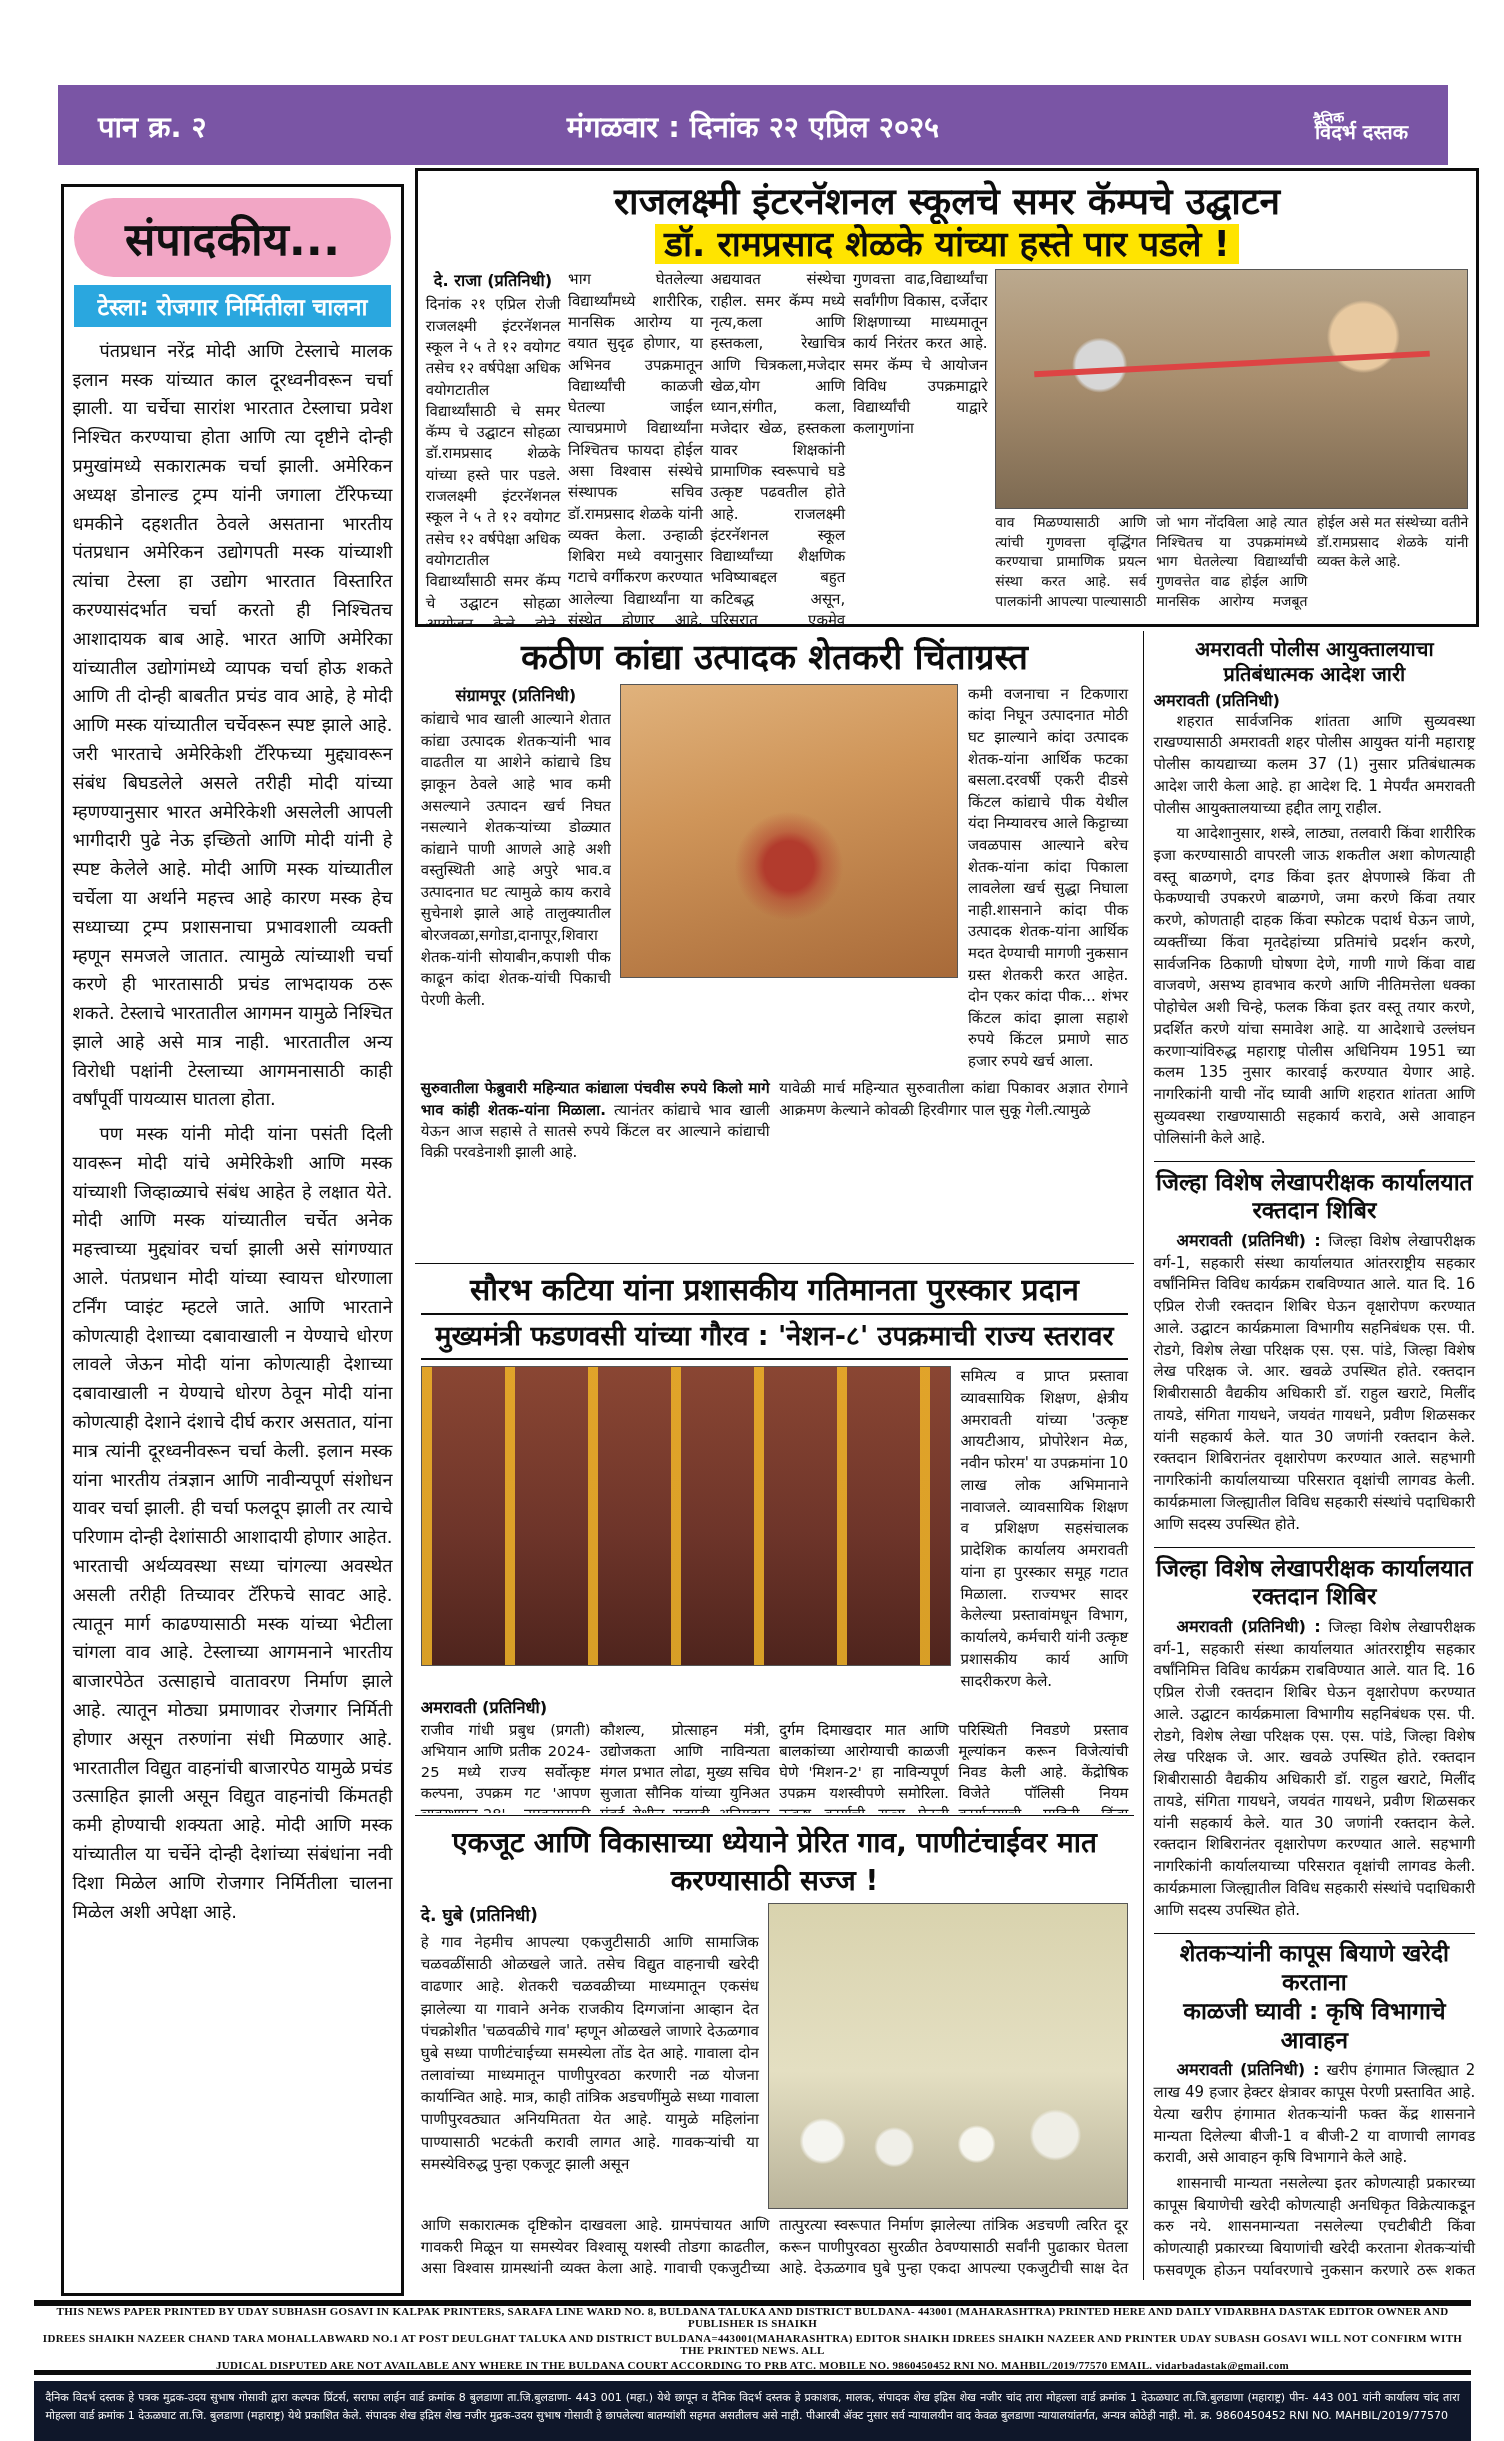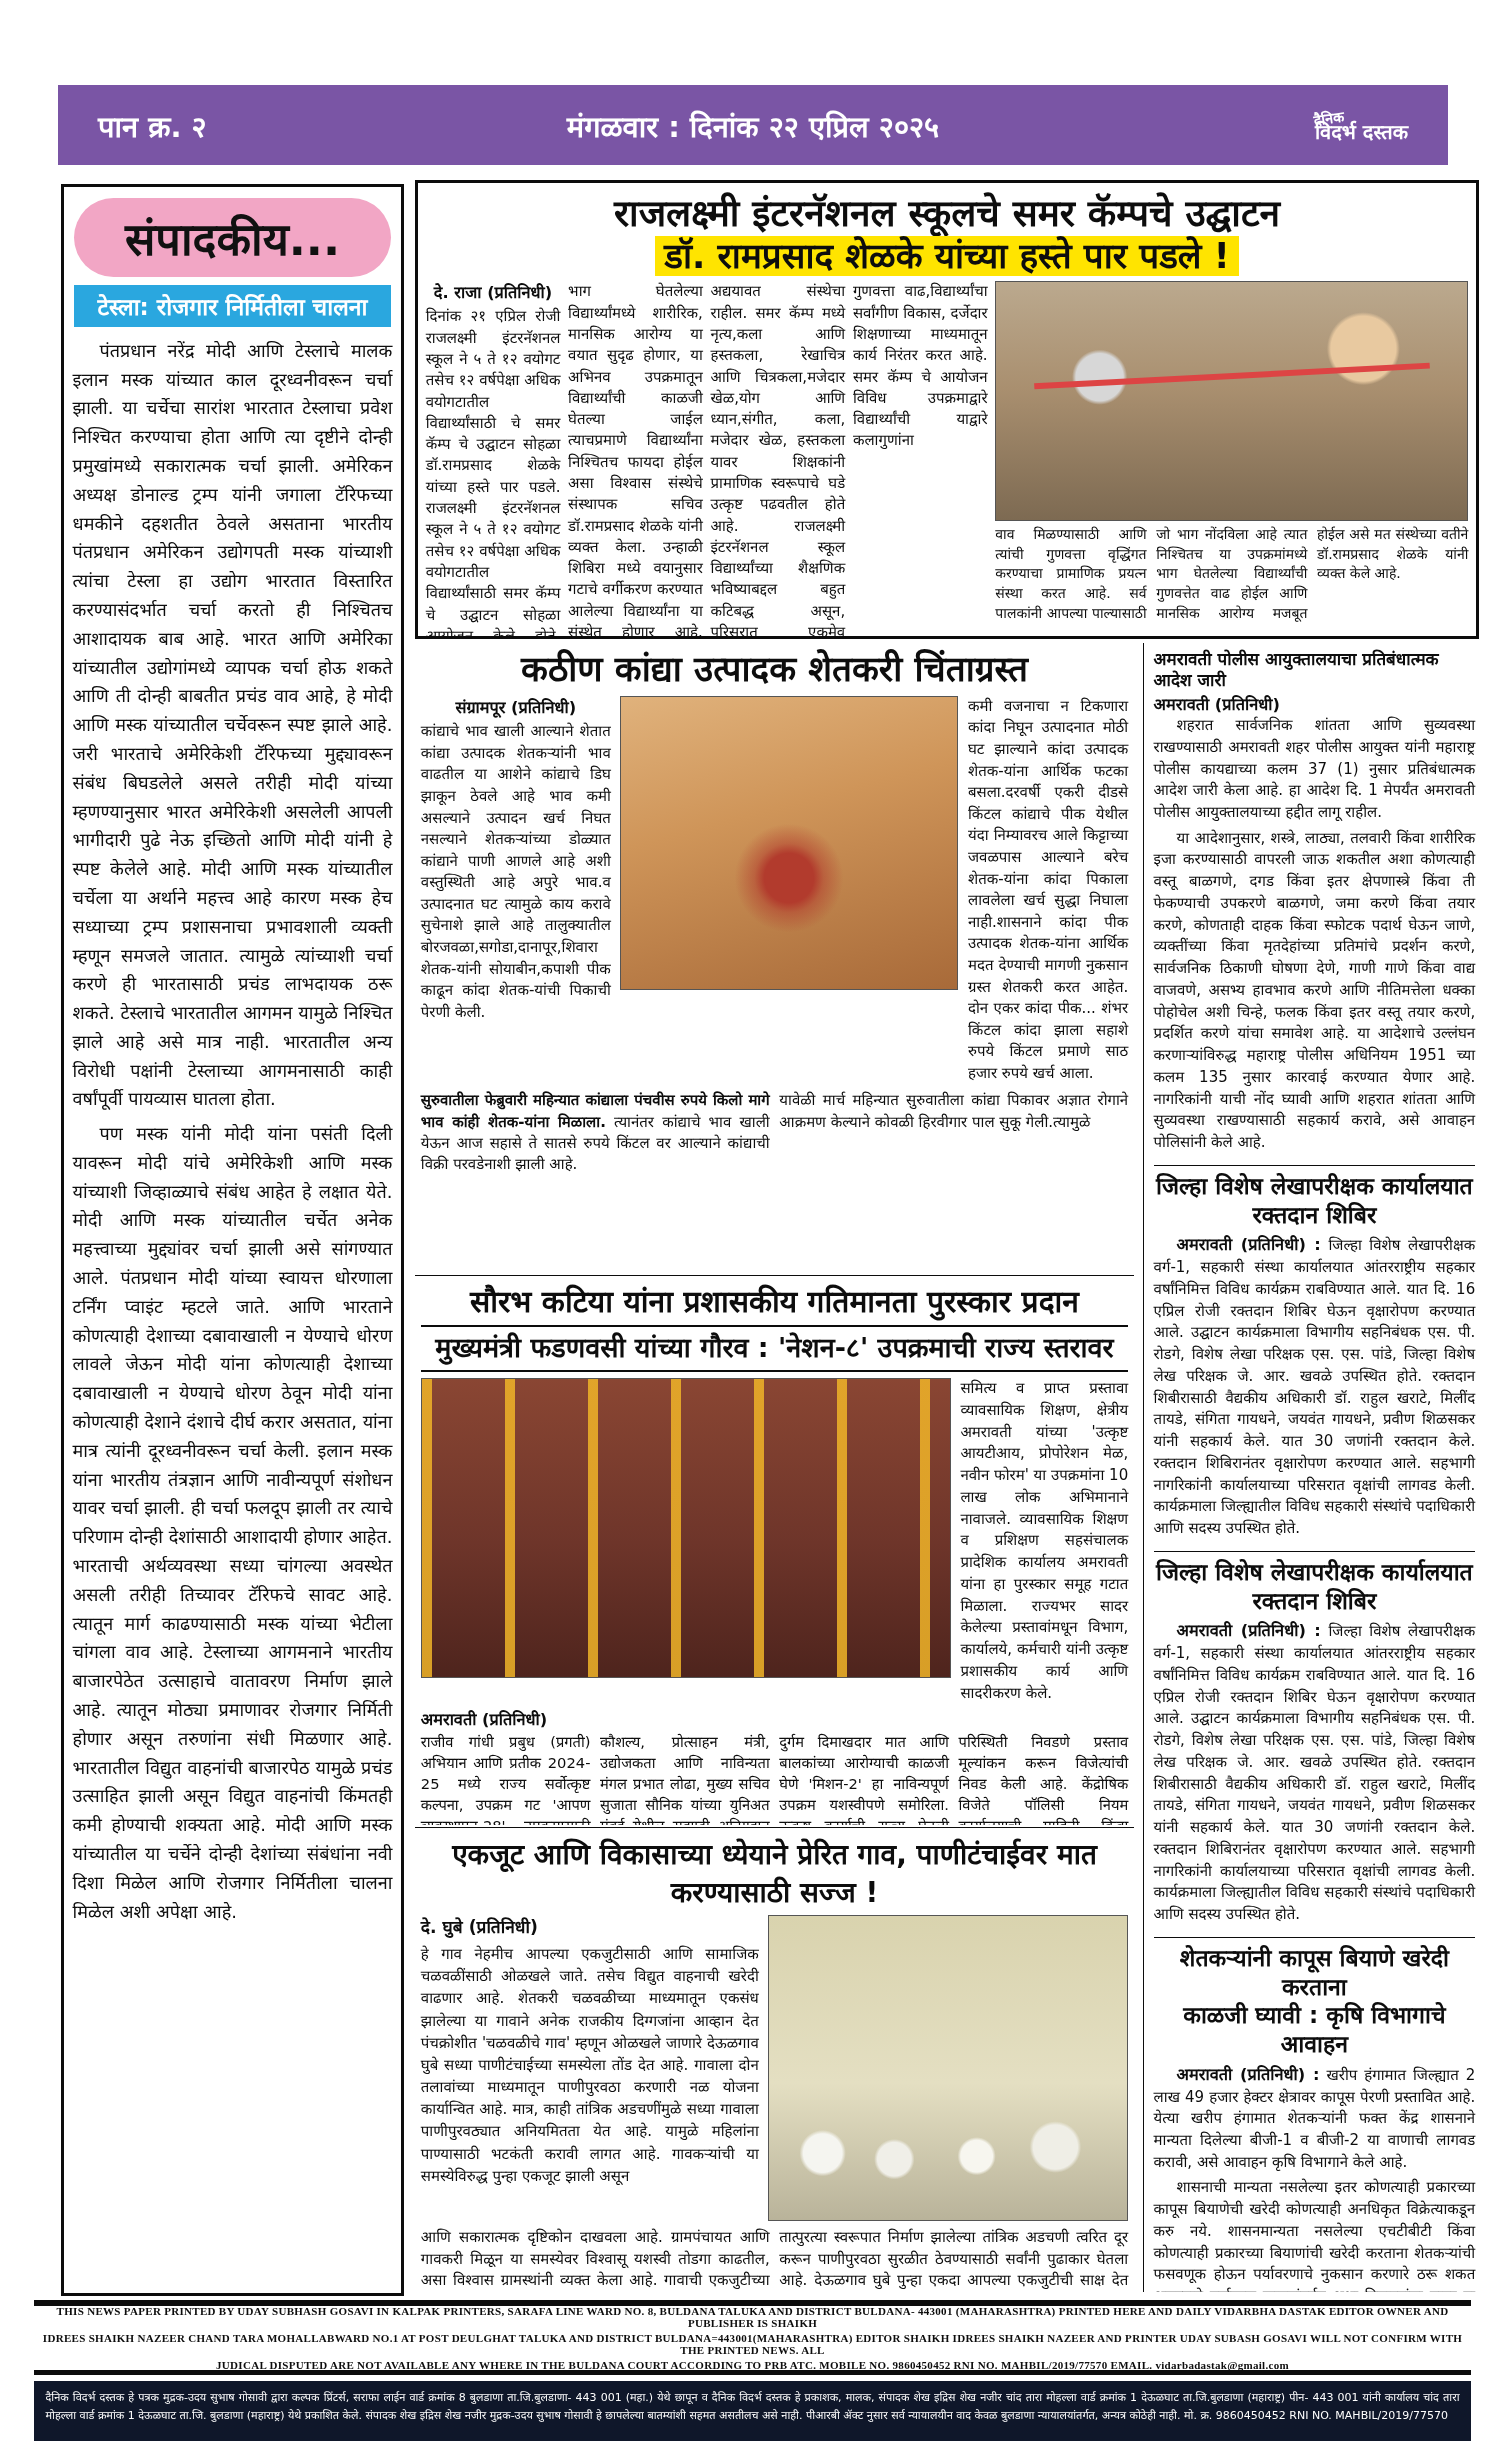--- a/index.html
+++ b/index.html
@@ -35,7 +35,7 @@
   .ed-body{font-size:18px;line-height:1.6;text-align:justify;}
   .ed-body p{margin:0 0 5.8px 0;text-indent:27px;}
   
-  .main{left:415px;top:180px;width:1064px;height:2112px;}
+  .main{left:415px;top:168px;width:1064px;height:2112px;}
   
   .art1{position:absolute;left:0;top:0;width:1064px;height:459px;border:3.8px solid #0c0c0c;padding:5.8px 7.7px;overflow:hidden;}
   .art1 h1{margin:3.8px 0 1.9px 0;text-align:center;font-size:37px;line-height:1.15;}

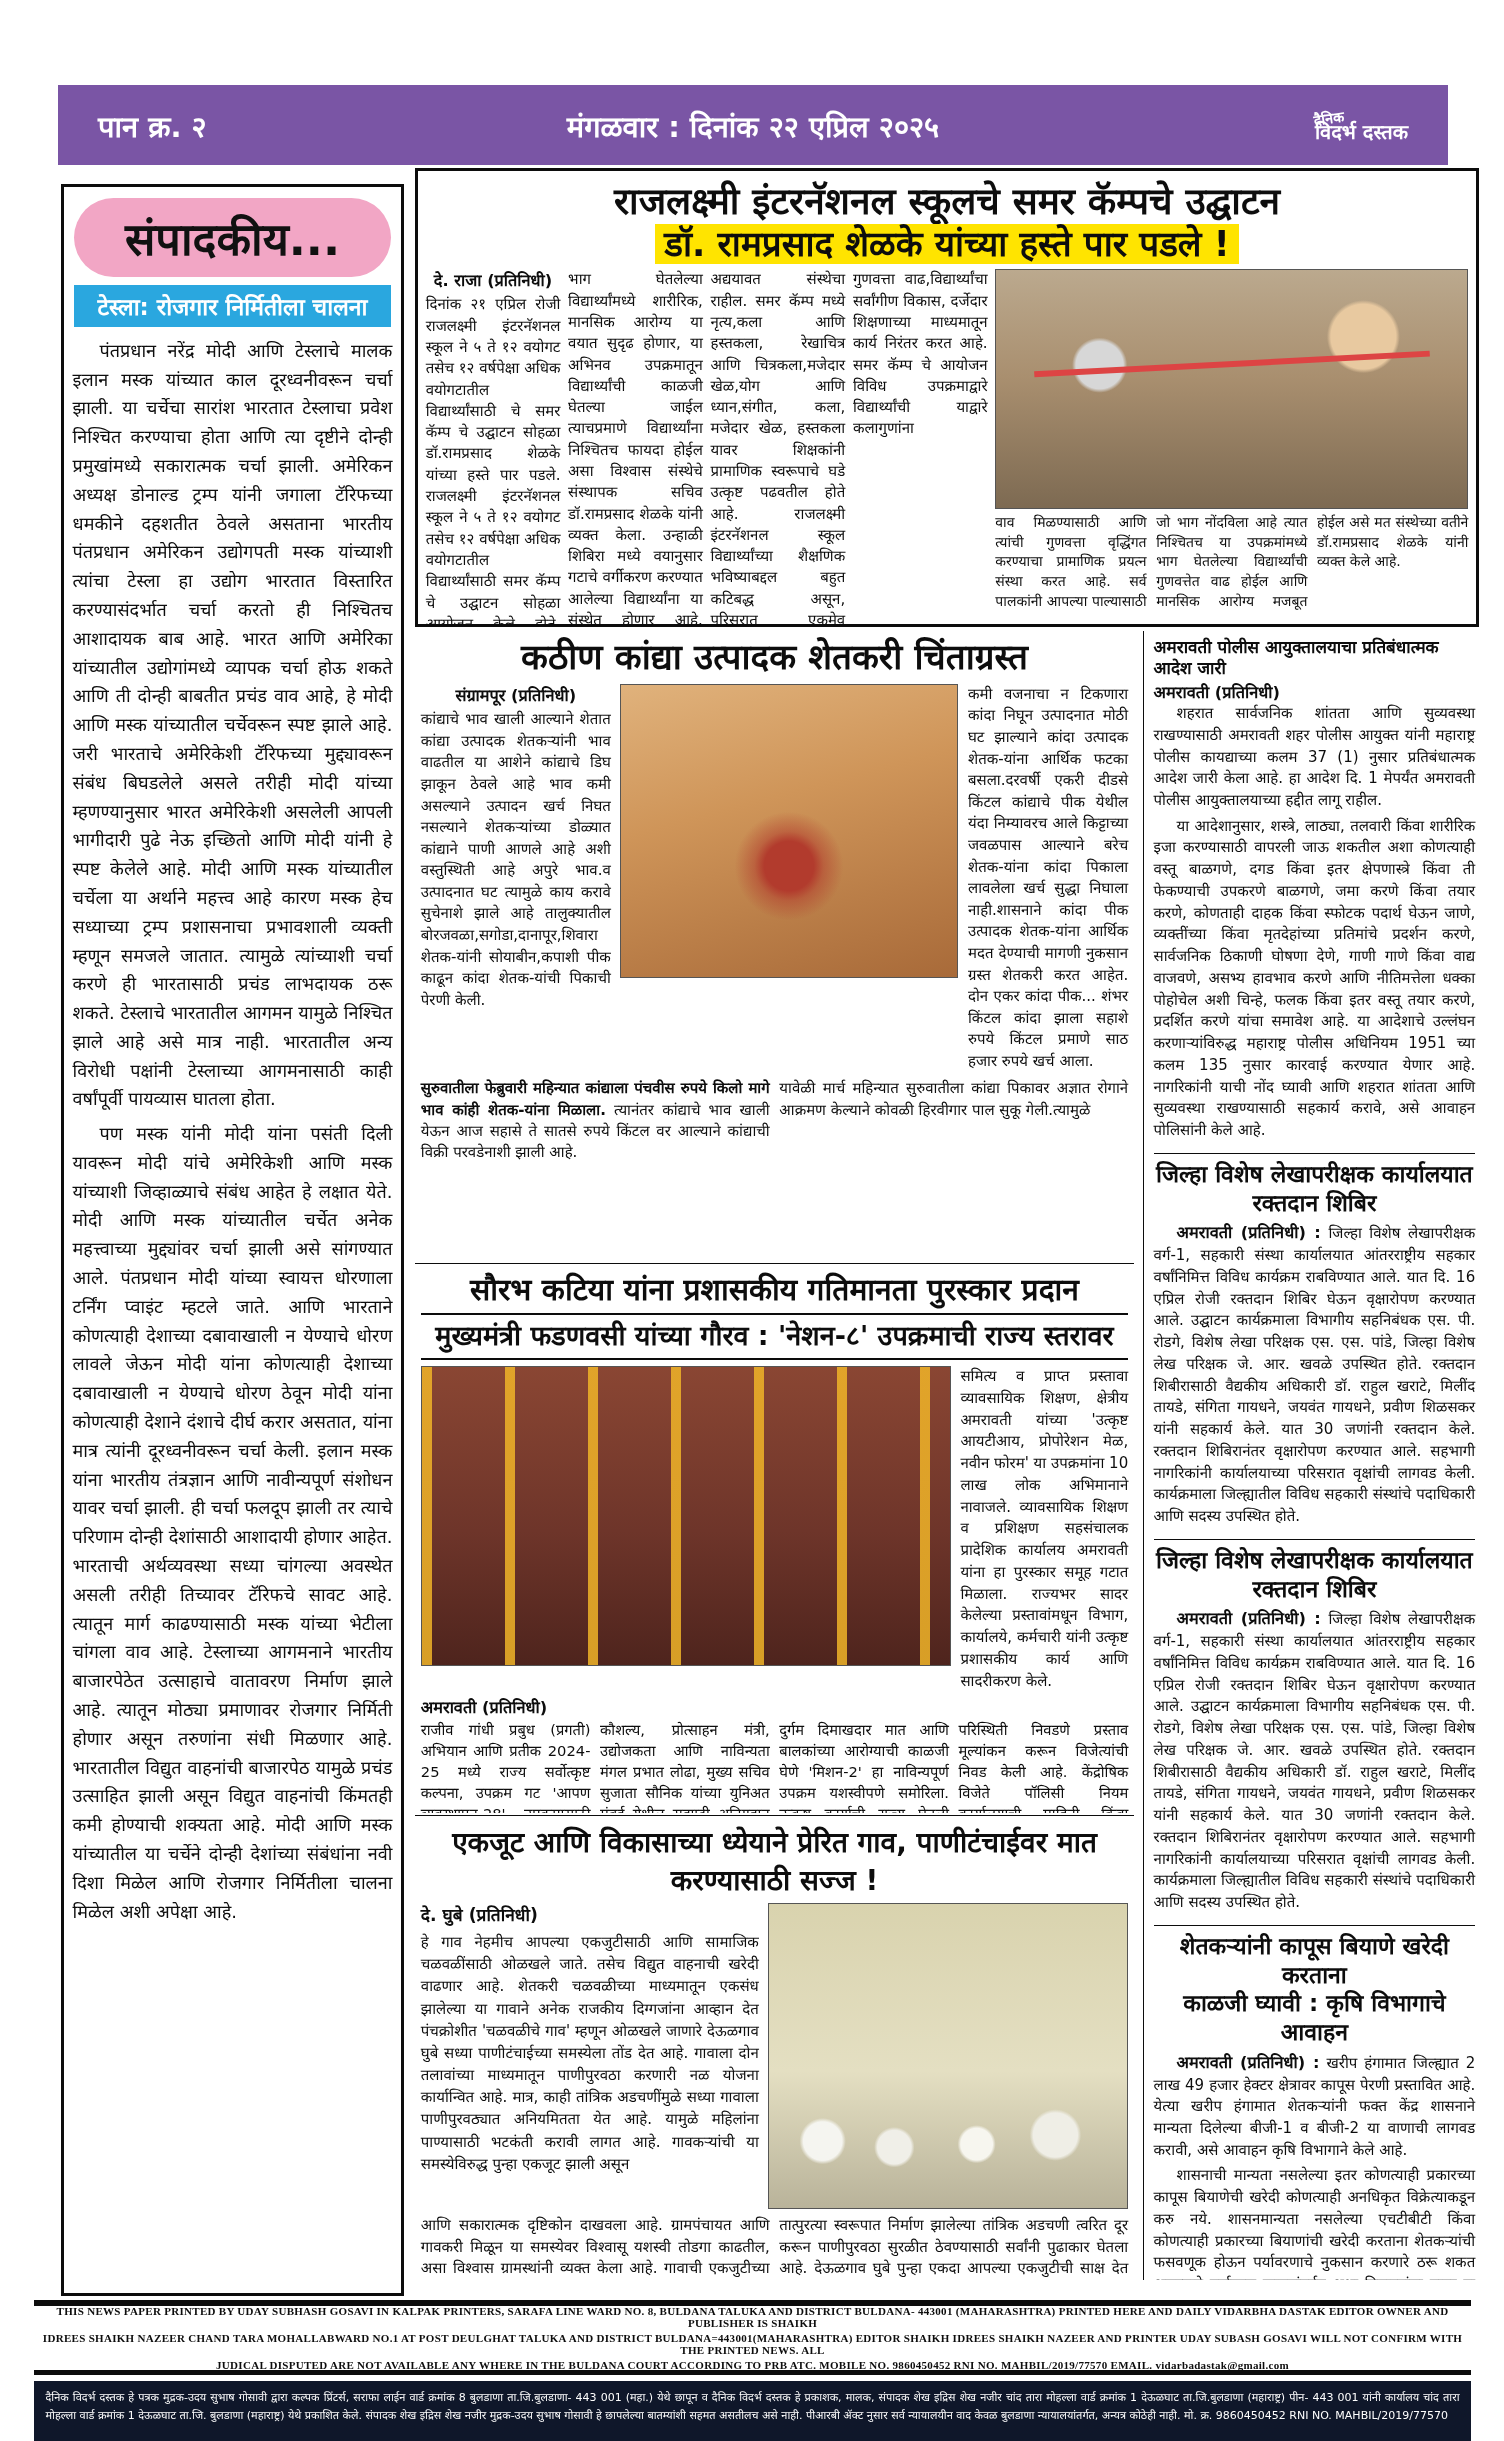--- a/index.html
+++ b/index.html
@@ -70,7 +70,7 @@
         padding:1.9px 3.8px 0 9.6px;overflow:hidden;}
   .rail section{border-bottom:1.9px solid #0c0c0c;padding:3.8px 0 7.7px 0;}
   .rail section:last-child{border-bottom:none;}
-  .rail h4{margin:0 0 1.9px 0;font-size:17px;line-height:1.25;}
+  .rail h4{margin:0 0 1.9px 0;font-size:20px;line-height:1.25;text-align:center;}
   .rail h5{margin:1.9px 0 3.8px 0;font-size:23px;line-height:1.25;text-align:center;}
   .rail .rbody{font-size:15px;line-height:1.45;text-align:justify;}
   .rail .rbody p{margin:0 0 3.8px 0;text-indent:23px;}

